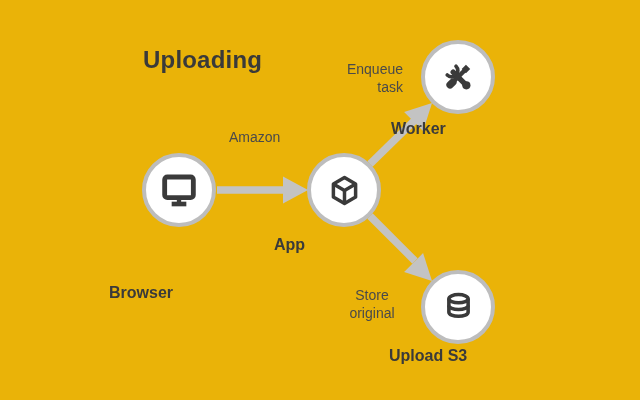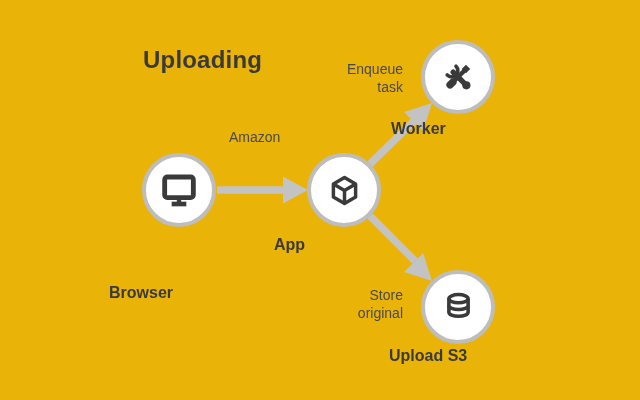--- a/index.html
+++ b/index.html
@@ -67,7 +67,7 @@
   .edge-label span { display: block; }
   .edge-label-upload  { left: 229px; top: 128px; width: 62px; text-align: left; }
   .edge-label-enqueue { left: 341px; top: 60px;  width: 62px; text-align: right; }
-  .edge-label-store   { left: 341px; top: 286px; width: 62px; text-align: right; }
+  .edge-label-store   { left: 341px; top: 286px; width: 62px; text-align: center; }
   .arrow-shaft { stroke: #c3c3c3; stroke-width: 7.5; fill: none; }
   .arrow-head  { fill: #c3c3c3; stroke: none; }
   .icon-svg { display: block; }

